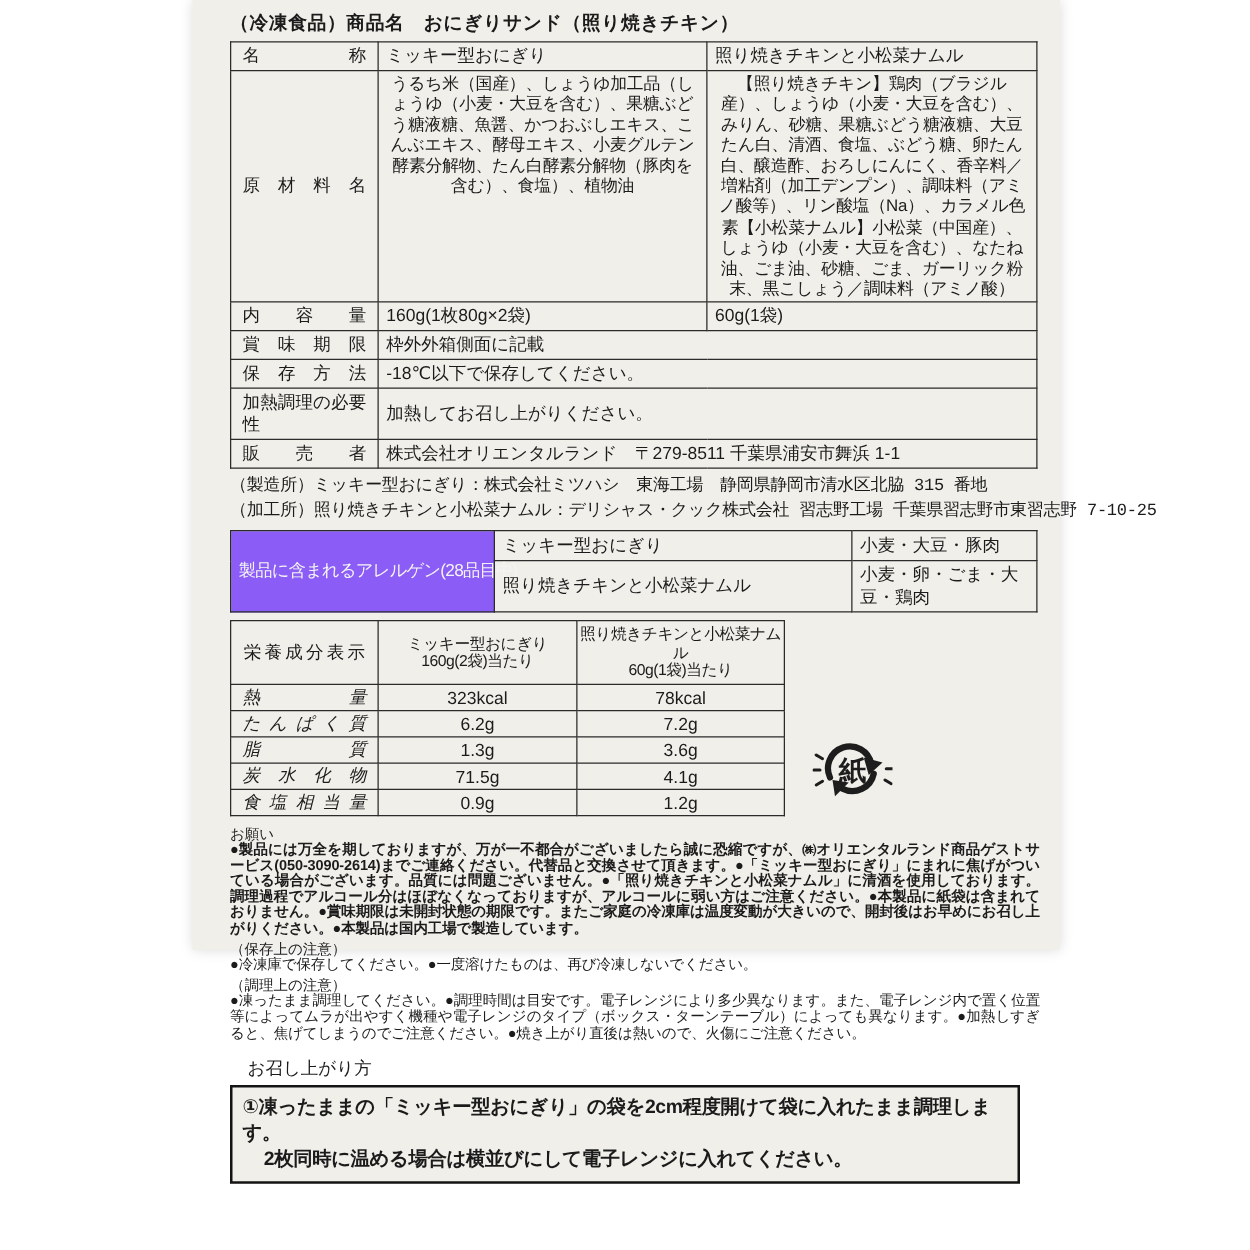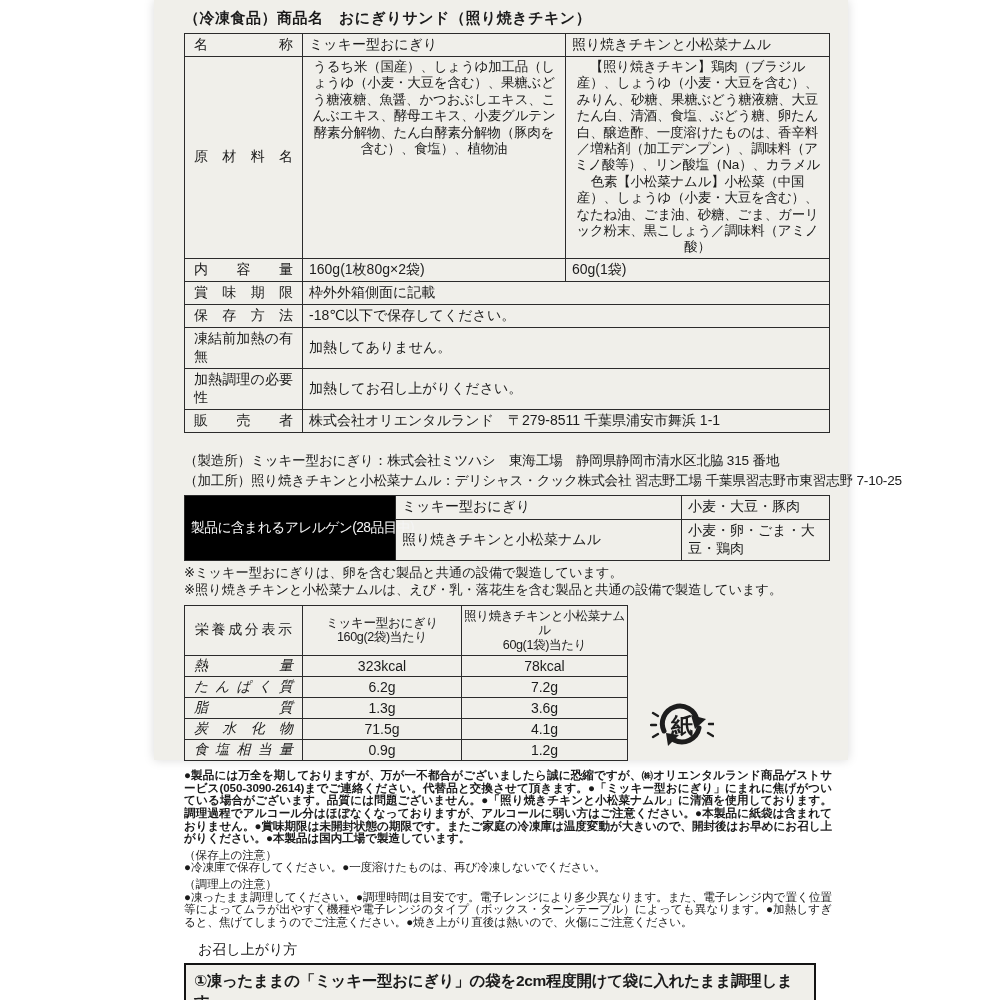--- a/index.html
+++ b/index.html
@@ -112,7 +112,7 @@
     <tr>
       <th>原材料名</th>
       <td class="ing">うるち米（国産）、しょうゆ加工品（しょうゆ（小麦・大豆を含む）、果糖ぶどう糖液糖、魚醤、かつおぶしエキス、こんぶエキス、酵母エキス、小麦グルテン酵素分解物、たん白酵素分解物（豚肉を含む）、食塩）、植物油</td>
-      <td class="ing">【照り焼きチキン】鶏肉（ブラジル産）、しょうゆ（小麦・大豆を含む）、みりん、砂糖、果糖ぶどう糖液糖、大豆たん白、清酒、食塩、ぶどう糖、卵たん白、醸造酢、一度溶けたものは、香辛料／増粘剤（加工デンプン）、調味料（アミノ酸等）、リン酸塩（Na）、カラメル色素【小松菜ナムル】小松菜（中国産）、しょうゆ（小麦・大豆を含む）、なたね油、ごま油、砂糖、ごま、ガーリック粉末、黒こしょう／調味料（アミノ酸）</td>
+      <td class="ing">【照り焼きチキン】鶏肉（ブラジル産）、しょうゆ（小麦・大豆を含む）、みりん、砂糖、果糖ぶどう糖液糖、大豆たん白、清酒、食塩、ぶどう糖、卵たん白、醸造酢、おろしにんにく、香辛料／増粘剤（加工デンプン）、調味料（アミノ酸等）、リン酸塩（Na）、カラメル色素【小松菜ナムル】小松菜（中国産）、しょうゆ（小麦・大豆を含む）、なたね油、ごま油、砂糖、ごま、ガーリック粉末、黒こしょう／調味料（アミノ酸）</td>
     </tr>
     <tr>
       <th>内容量</th>

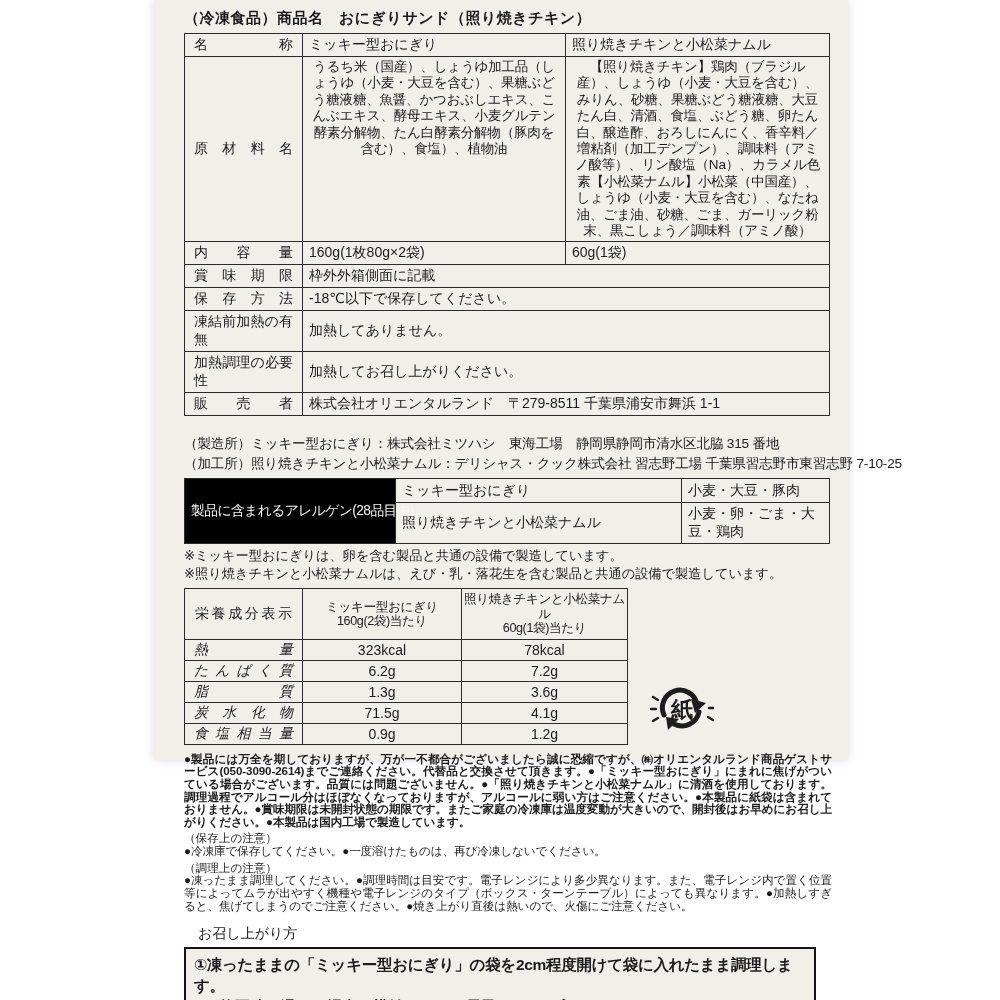--- a/index.html
+++ b/index.html
@@ -126,10 +126,6 @@
     <tr>
       <th>保存方法</th>
       <td colspan="2">-18℃以下で保存してください。</td>
-    </tr>
-    <tr>
-      <th>凍結前加熱の有無</th>
-      <td colspan="2">加熱してありません。</td>
     </tr>
     <tr>
       <th>加熱調理の必要性</th>

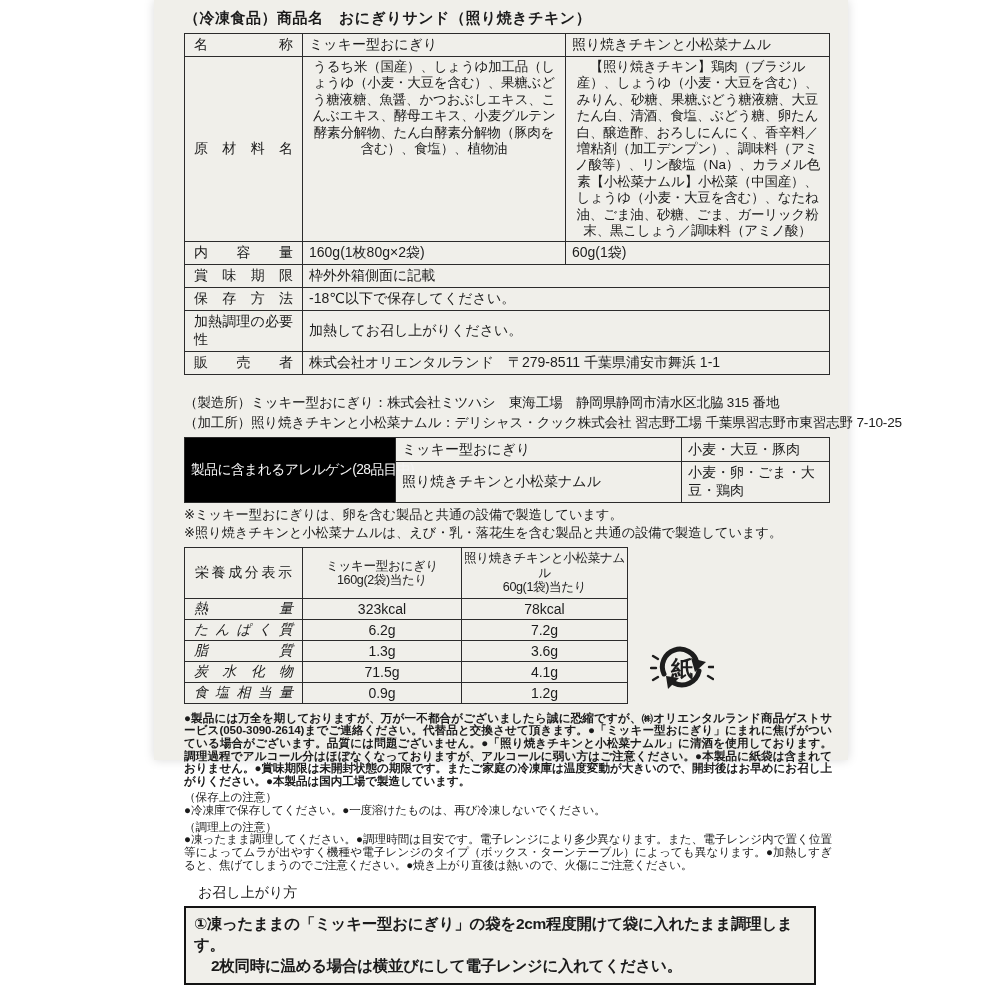--- a/index.html
+++ b/index.html
@@ -45,7 +45,7 @@
     text-align: center;
   }
   .mfg-line { font-size: 13.6px; line-height: 19px; margin-top: 1px; white-space: nowrap; letter-spacing: -0.2px; }
-  .mfg-wrap { margin-top: 18px; }
+  .mfg-wrap { margin-top: 5px; font-family: Liberation Mono, monospace; }
 
   table.allergen { width: 645px; margin-top: 5px; font-size: 14px; border: 1.5px solid #2b2b2b; }
   table.allergen td { border: 1px solid #2b2b2b; padding: 2px 6px; height: 24px; }

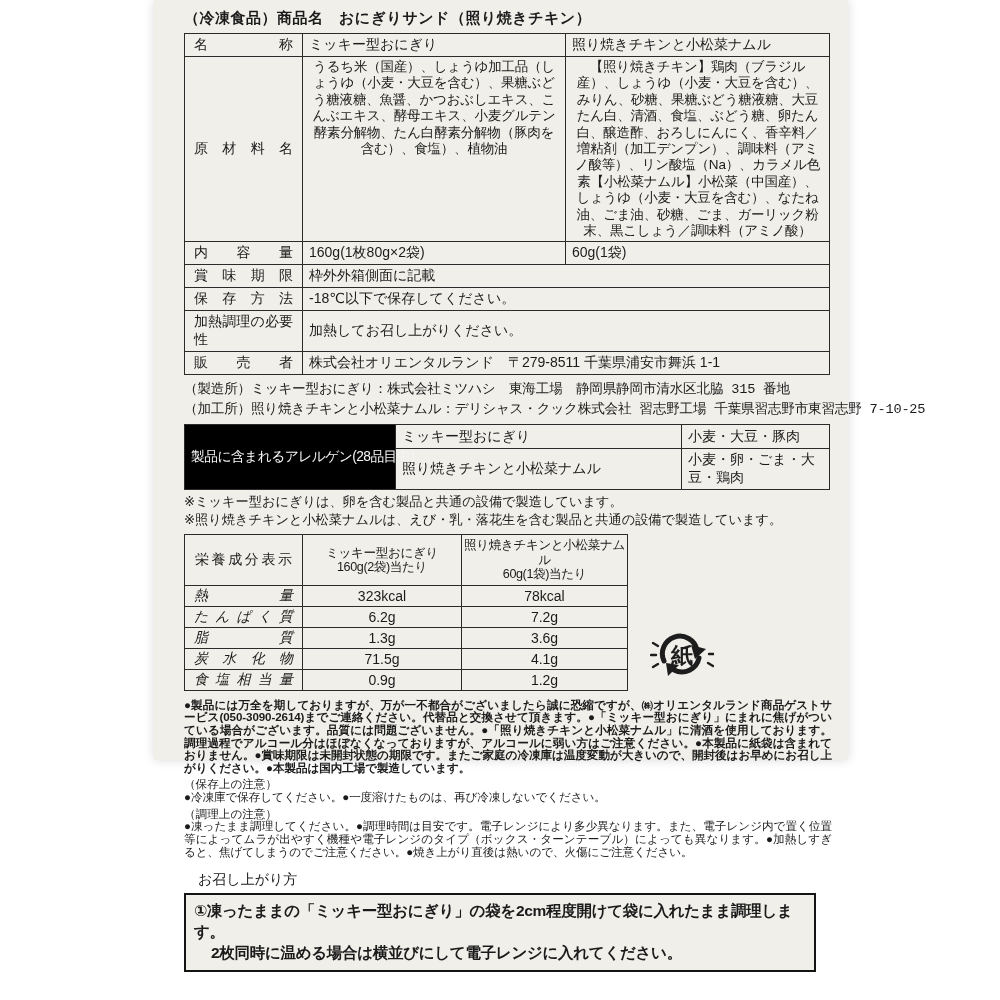--- a/index.html
+++ b/index.html
@@ -50,7 +50,7 @@
   table.allergen { width: 645px; margin-top: 5px; font-size: 14px; border: 1.5px solid #2b2b2b; }
   table.allergen td { border: 1px solid #2b2b2b; padding: 2px 6px; height: 24px; }
   td.allergen-black {
-    background: #000000;
+    background: #8b5cf6;
     color: #f4f4f4;
     font-size: 13.8px;
     letter-spacing: -0.6px;

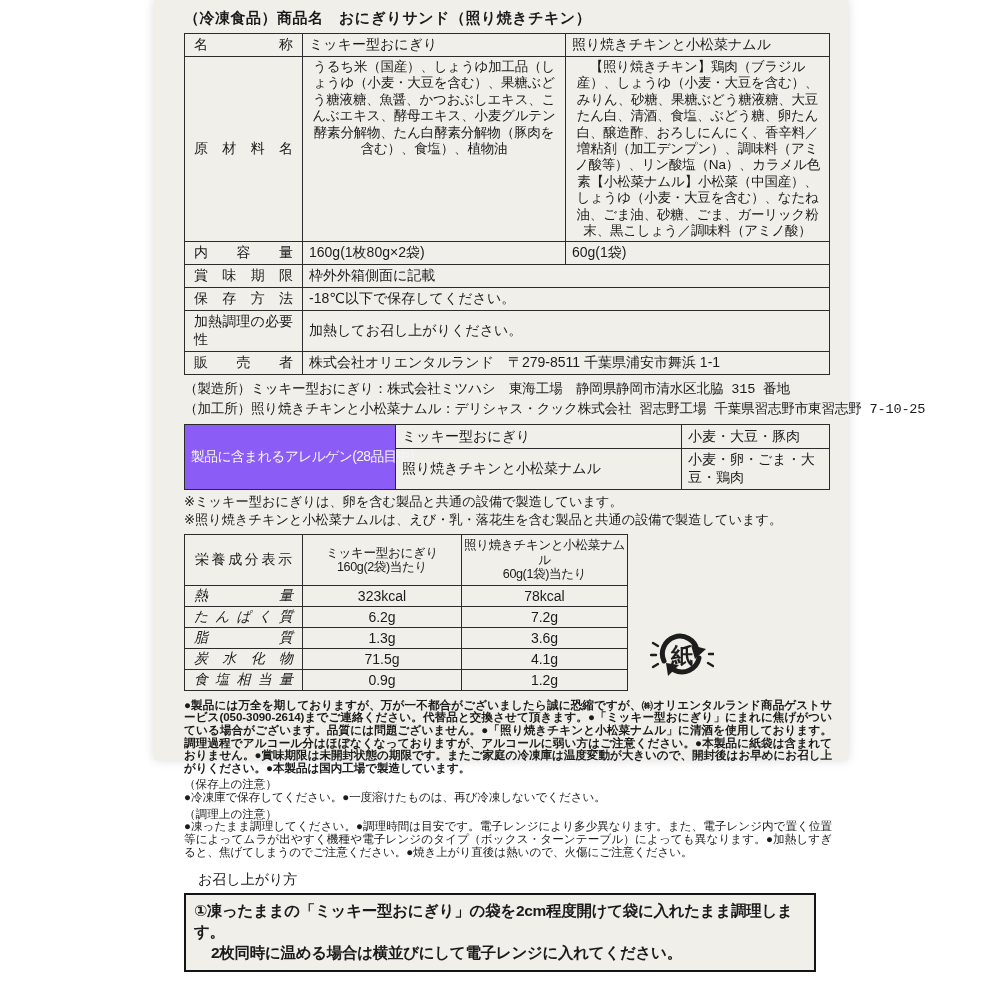--- a/index.html
+++ b/index.html
@@ -162,10 +162,6 @@
   </tbody>
     </table>
 
-  <div class="allergen-notes">
-    <div class="allergen-note">※ミッキー型おにぎりは、卵を含む製品と共通の設備で製造しています。</div>
-    <div class="allergen-note">※照り焼きチキンと小松菜ナムルは、えび・乳・落花生を含む製品と共通の設備で製造しています。</div>
-  </div>
 
   <div class="nutrition-row-wrap">
     <table class="nutrition">

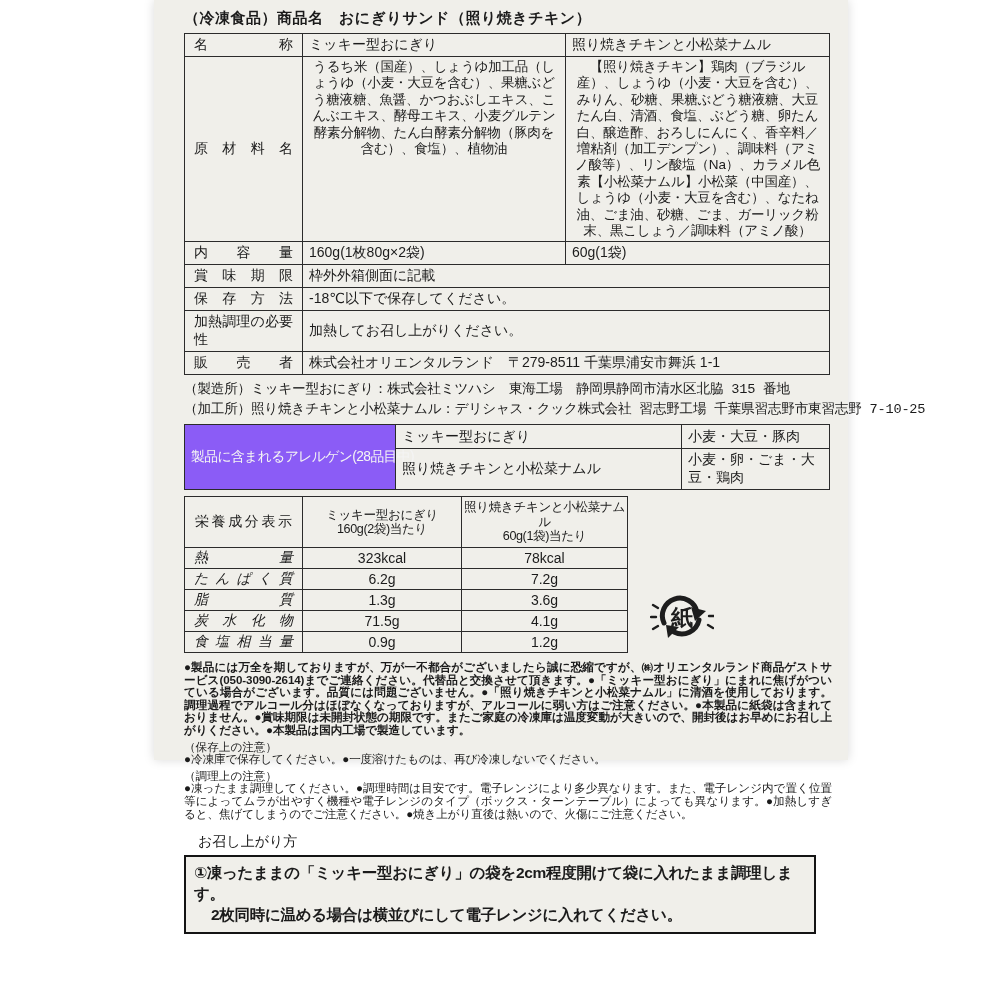--- a/index.html
+++ b/index.html
@@ -231,6 +231,7 @@
   </div>
 
   <div class="notice">
+    <div class="notice-title">お願い</div>
     <div class="notice-body">●製品には万全を期しておりますが、万が一不都合がございましたら誠に恐縮ですが、㈱オリエンタルランド商品ゲストサービス(050-3090-2614)までご連絡ください。代替品と交換させて頂きます。●「ミッキー型おにぎり」にまれに焦げがついている場合がございます。品質には問題ございません。●「照り焼きチキンと小松菜ナムル」に清酒を使用しております。調理過程でアルコール分はほぼなくなっておりますが、アルコールに弱い方はご注意ください。●本製品に紙袋は含まれておりません。●賞味期限は未開封状態の期限です。またご家庭の冷凍庫は温度変動が大きいので、開封後はお早めにお召し上がりください。●本製品は国内工場で製造しています。</div>
     <div class="caution-title">（保存上の注意）</div>
     <div class="caution-body">●冷凍庫で保存してください。●一度溶けたものは、再び冷凍しないでください。</div>

